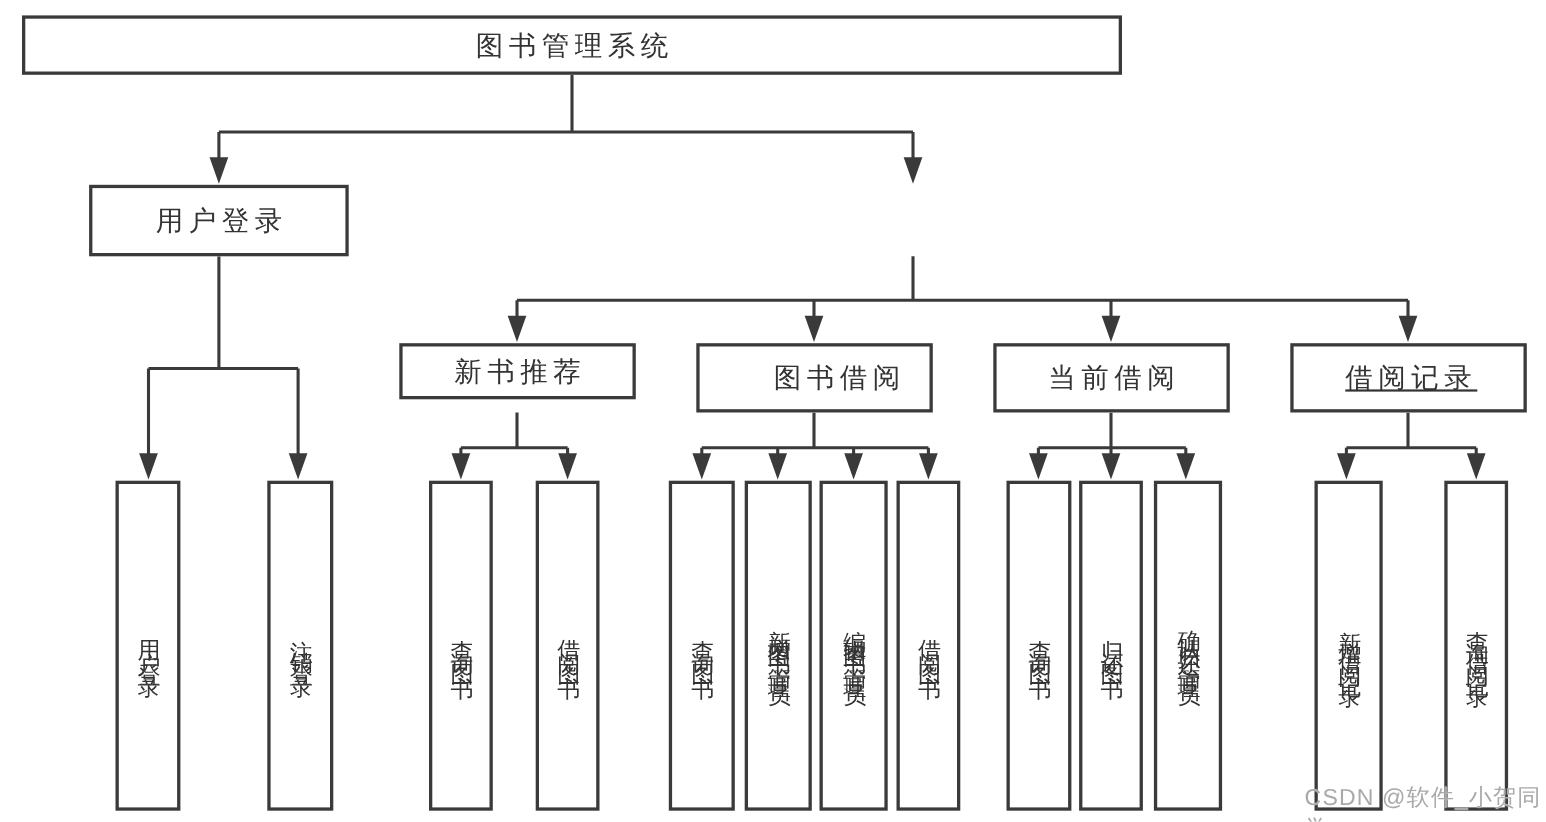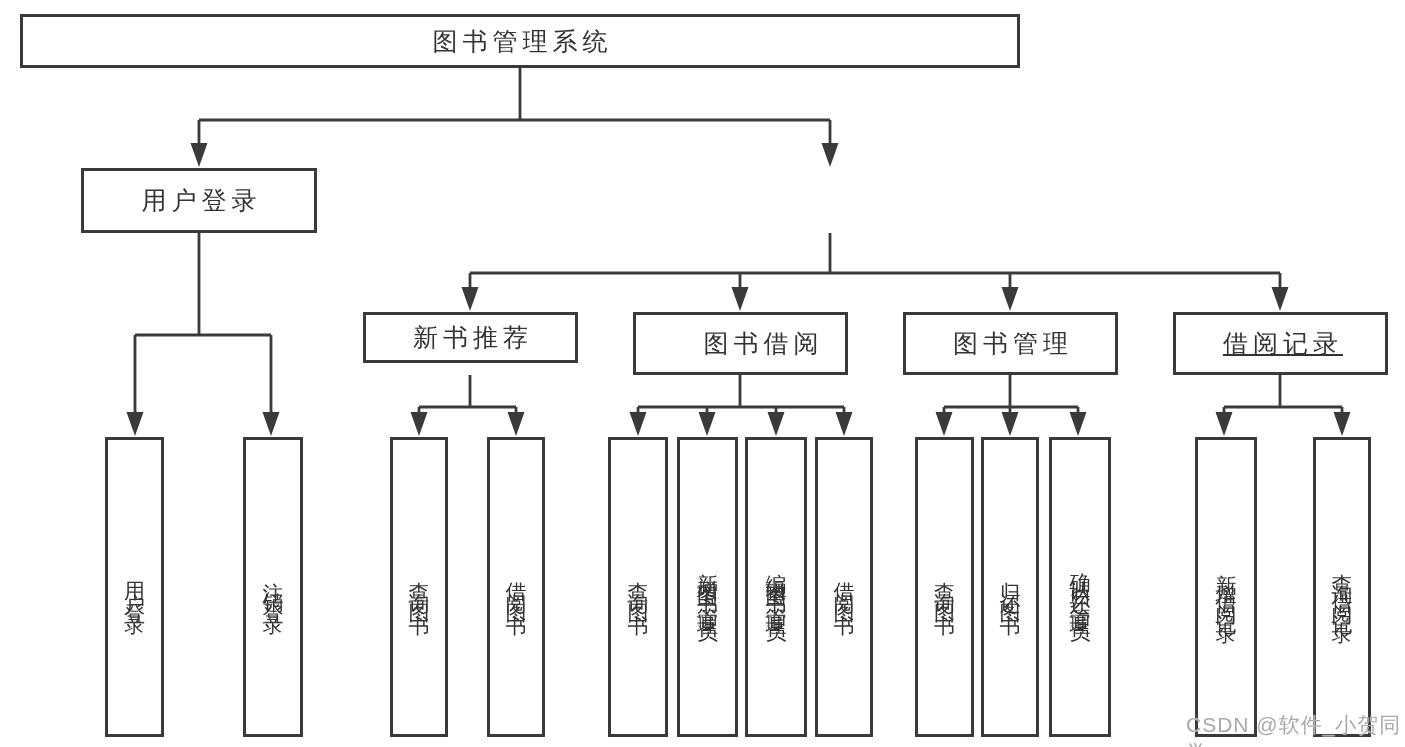--- a/index.html
+++ b/index.html
@@ -95,7 +95,7 @@
 
   <div class="box hbox" style="left:363px; top:312px; width:215px; height:51px;">新书推荐</div>
   <div class="box hbox" style="left:633px; top:312px; width:215px; height:63px;padding-left:41px;">图书借阅</div>
-  <div class="box hbox" style="left:903px; top:312px; width:215px; height:63px;">图书管理</div>
+  <div class="box hbox" style="left:903px; top:312px; width:215px; height:63px;">当前借阅</div>
   <div class="box hbox" style="left:1173px; top:312px; width:215px; height:63px;text-decoration:underline;">借阅记录</div>
 
   <div class="box vbox" style="left:105px; top:437px; width:59px; height:300px;">用户登录</div>

